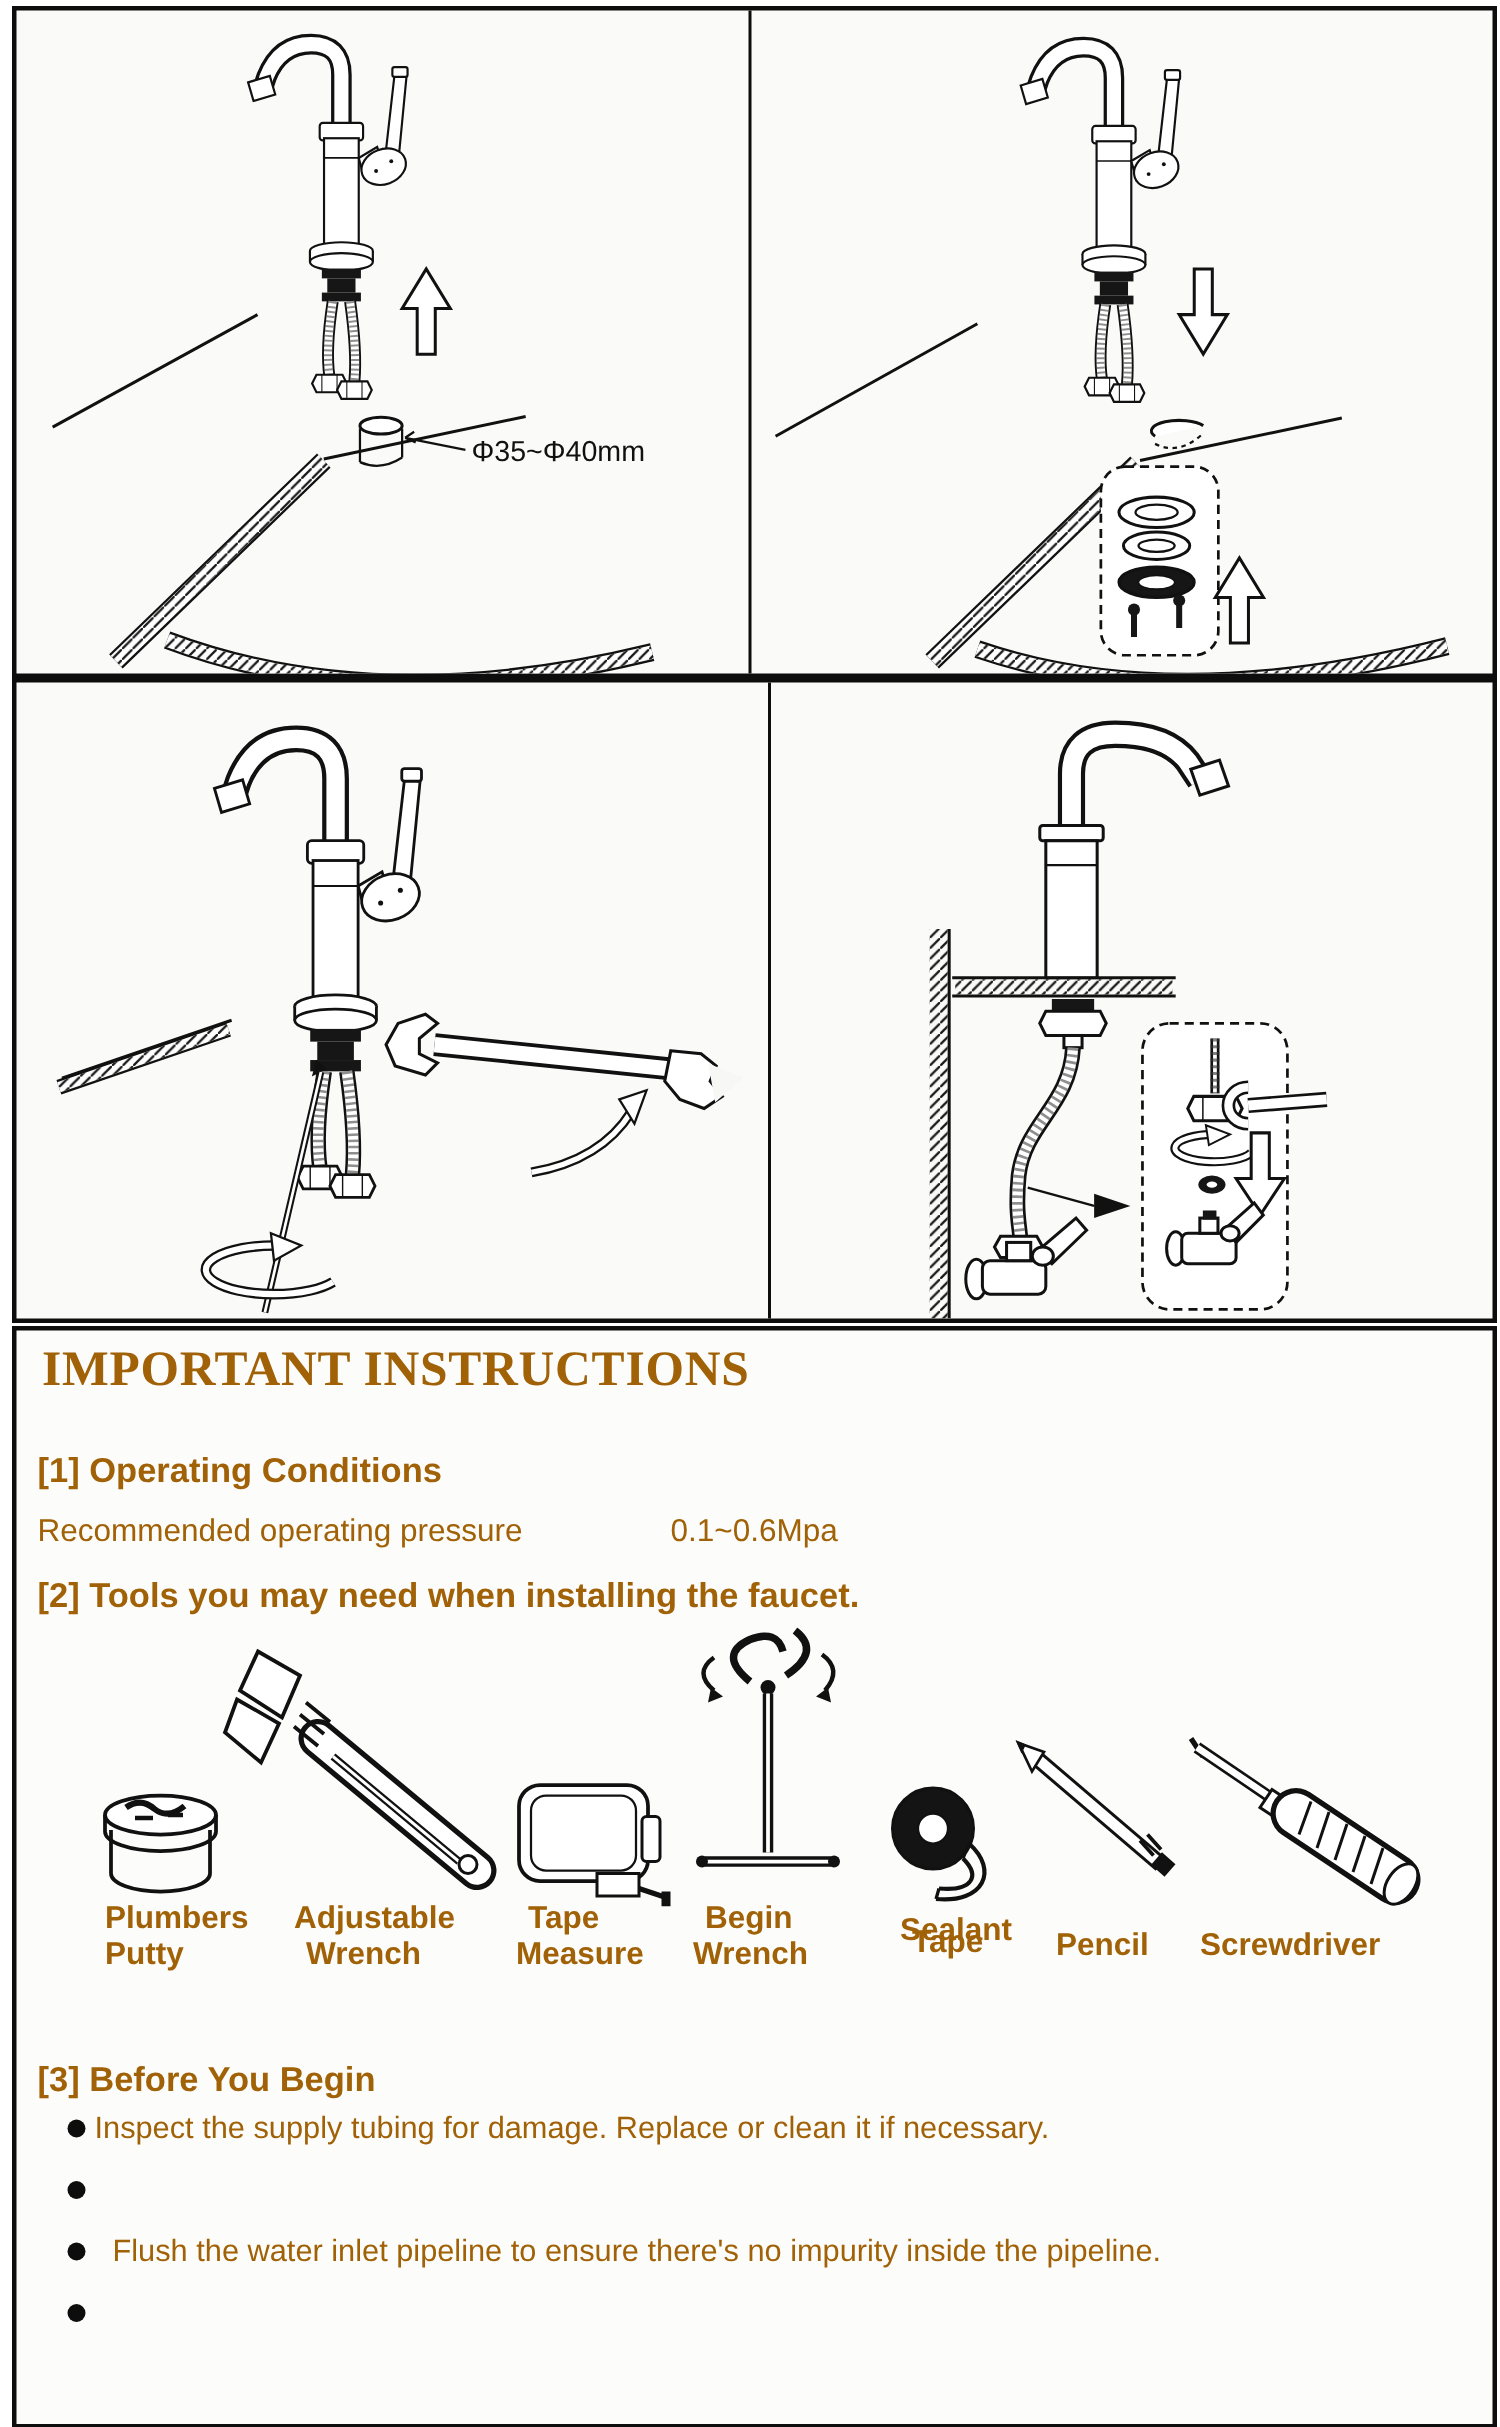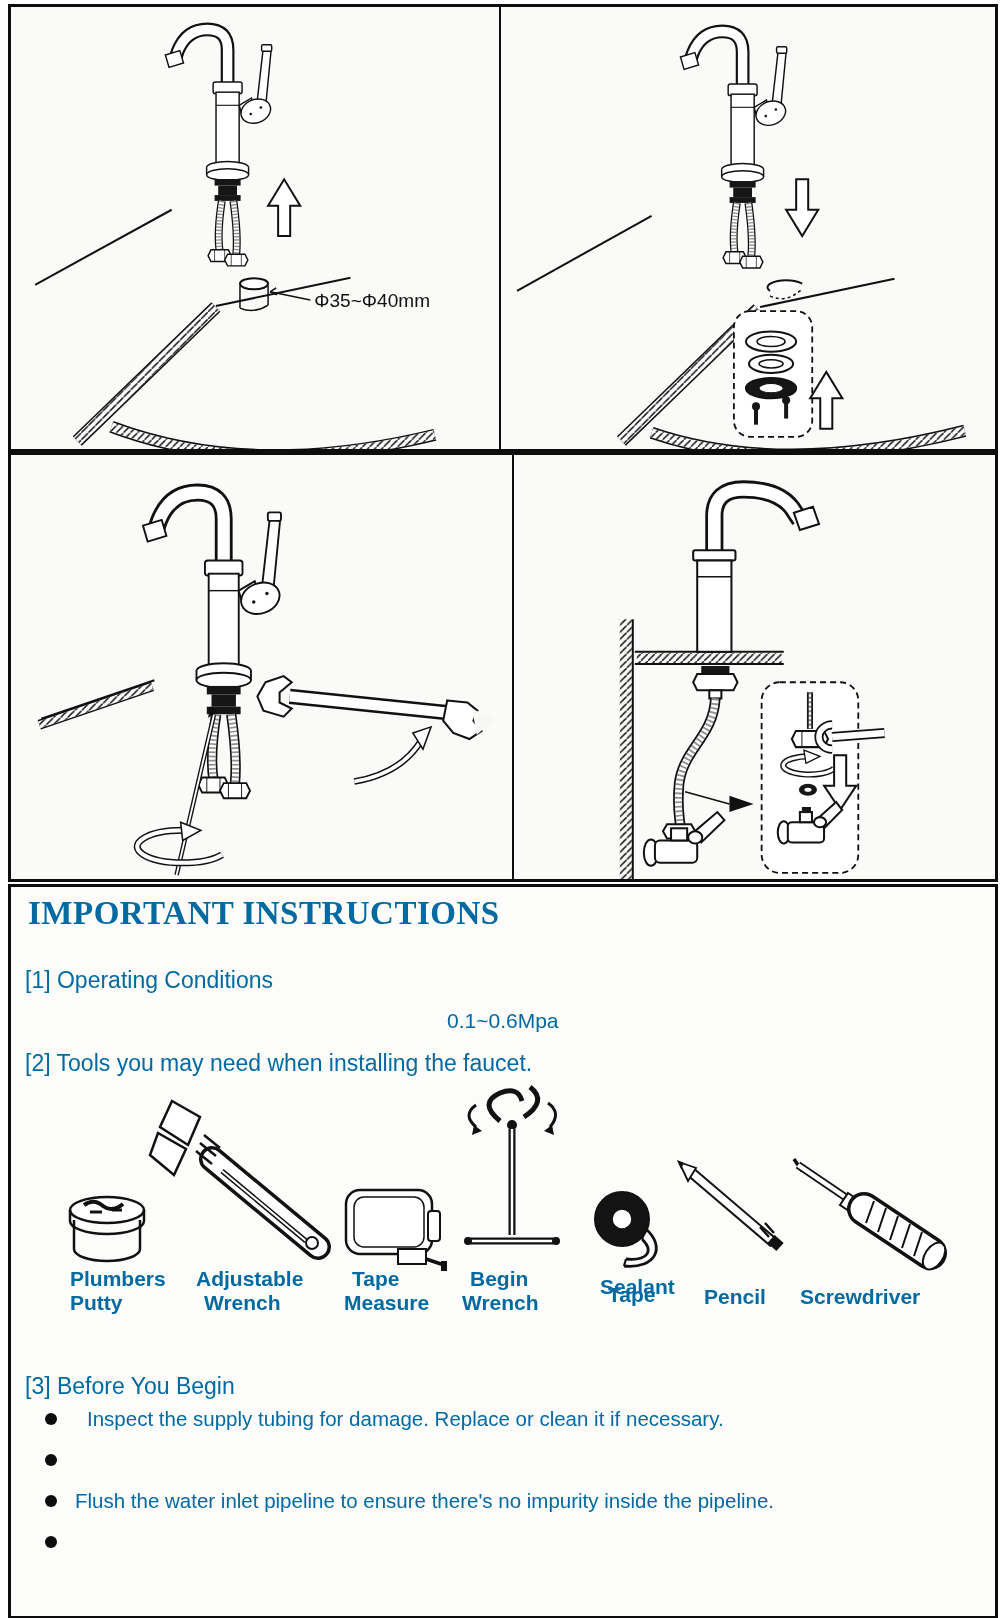--- a/index.html
+++ b/index.html
@@ -4,7 +4,7 @@
 <style>
   html,body{margin:0;padding:0;background:#ffffff;}
   .page{position:relative;width:1000px;height:1618px;background:#ffffff;
-        font-family:"Liberation Sans",sans-serif;color:#0369a1;overflow:hidden;}
+        font-family:"Liberation Sans",sans-serif;color:#a16207;overflow:hidden;}
   .panelbox{position:absolute;left:8px;width:984px;border:3px solid #0d0d0d;
             background:#fafaf8;display:flex;}
   .cell{position:relative;height:100%;}

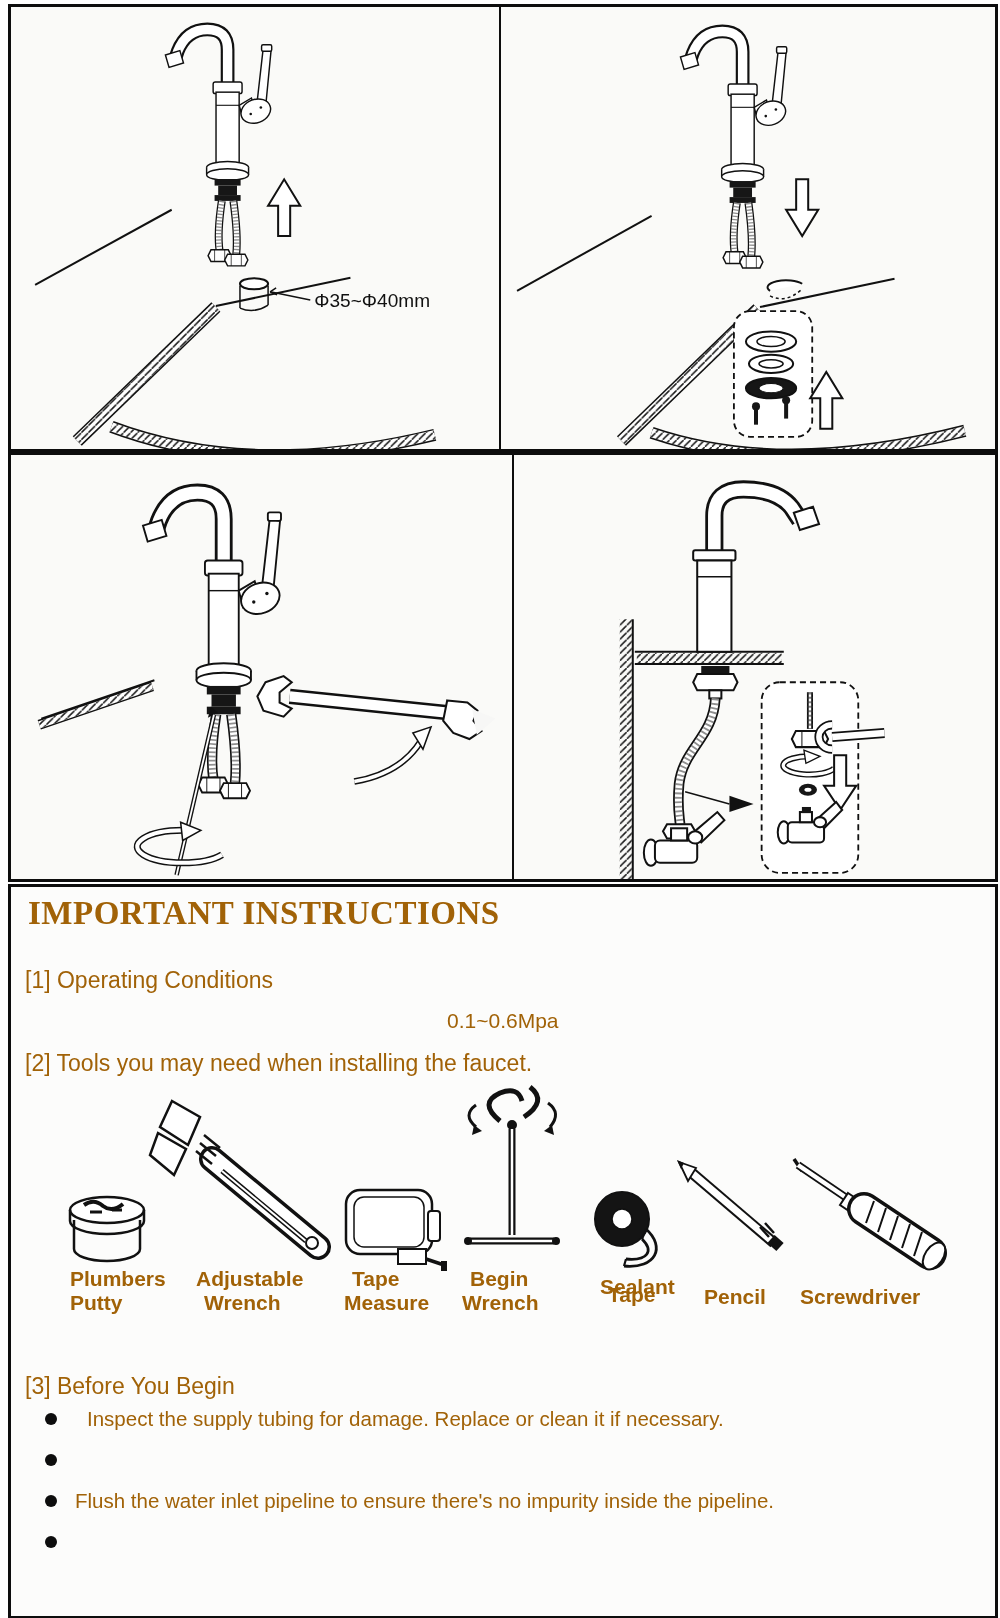--- a/index.html
+++ b/index.html
@@ -14,7 +14,7 @@
            border:3px solid #0d0d0d;border-bottom-width:4px;background:#fcfcfb;}
   .tb{position:absolute;white-space:nowrap;}
   .doc-title{font-family:"Liberation Serif",serif;font-weight:bold;font-size:33px;letter-spacing:.5px;}
-  .heading{font-weight:normal;font-size:23px;}
+  .heading{font-weight:bold;font-size:23px;}
   .bodytext{font-size:21px;}
   .toollabel{font-weight:bold;font-size:21px;line-height:24px;}
   .bullet-dot{position:absolute;width:12px;height:12px;border-radius:50%;background:#0d0d0d;margin-top:6px;}

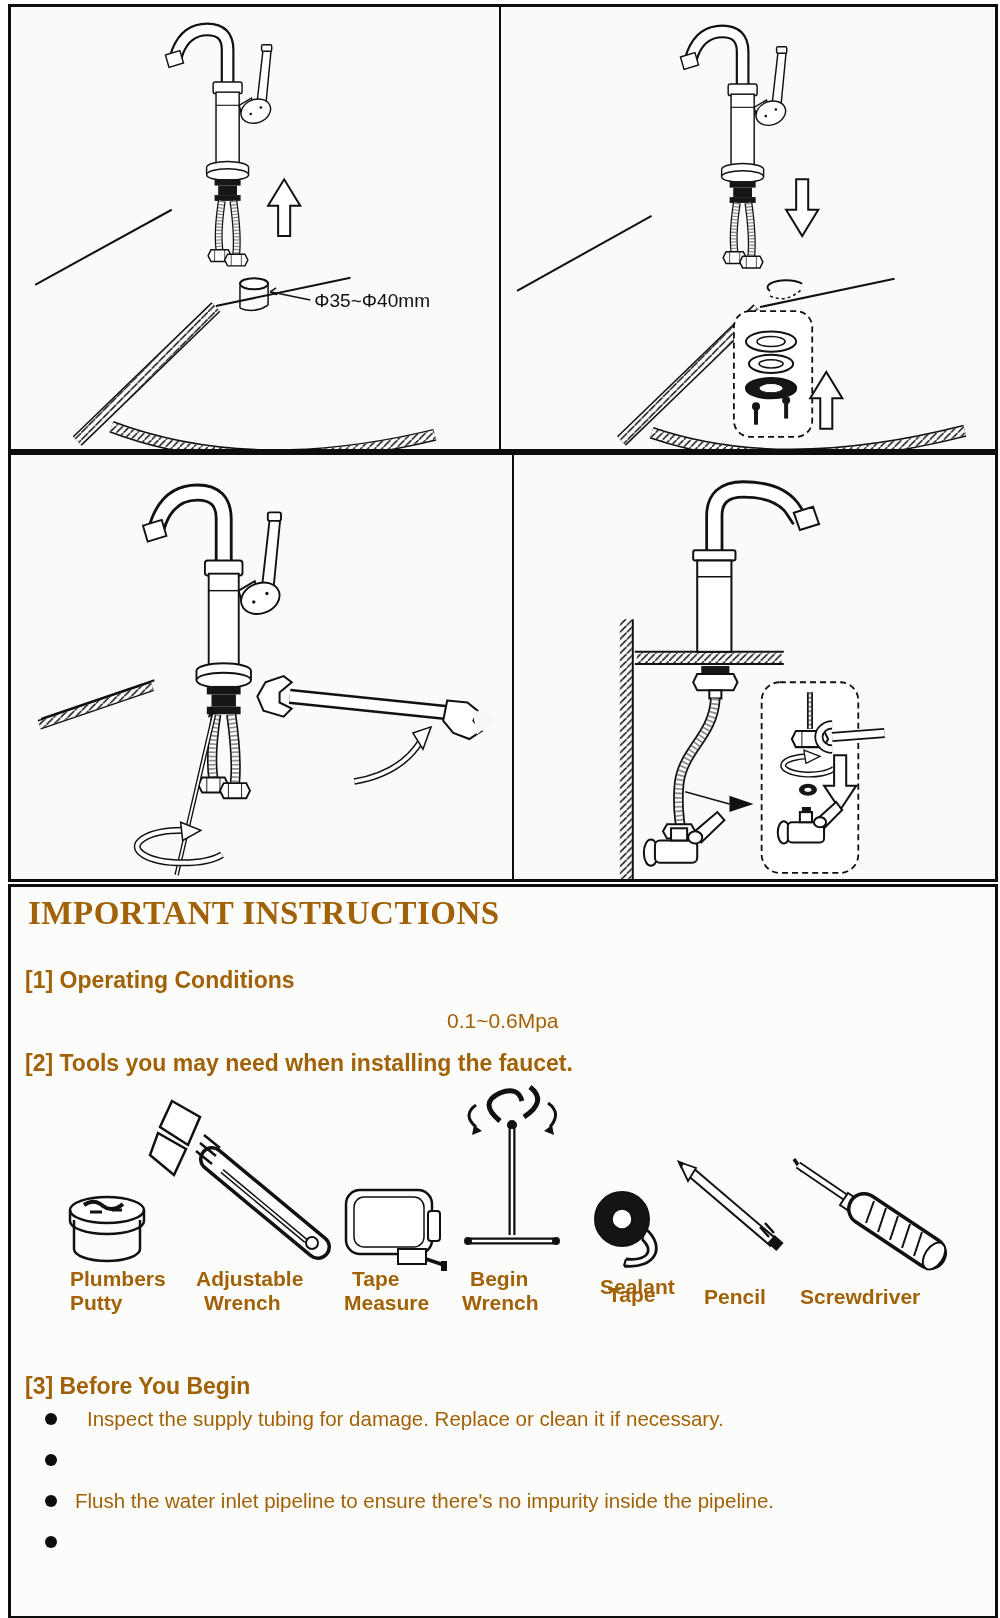--- a/index.html
+++ b/index.html
@@ -244,6 +244,7 @@
     <div class="tb doc-title" style="left:17px;top:8px;">IMPORTANT INSTRUCTIONS</div>
 
     <div class="tb heading" style="left:14px;top:80px;">[1] Operating Conditions</div>
+    <div class="tb bodytext" style="left:14px;top:122px;">Recommended operating pressure</div>
     <div class="tb bodytext" style="left:436px;top:122px;">0.1~0.6Mpa</div>
 
     <div class="tb heading" style="left:14px;top:163px;">[2] Tools you may need when installing the faucet.</div>

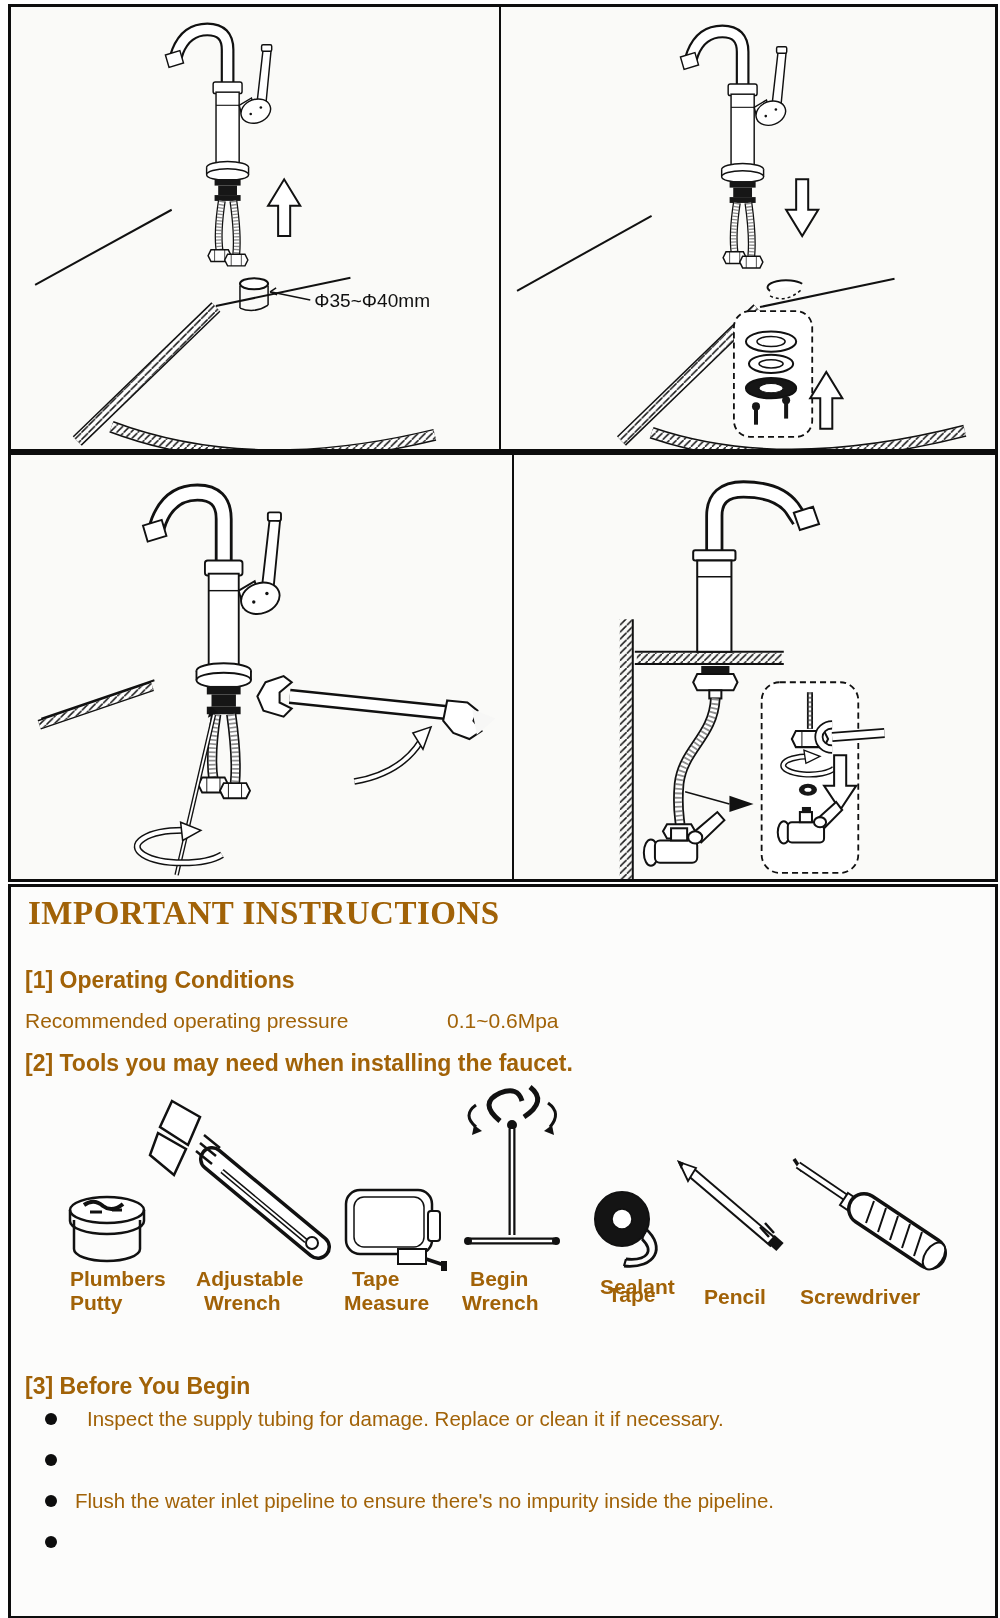--- a/index.html
+++ b/index.html
@@ -331,7 +331,7 @@
     <div class="tb heading" style="left:14px;top:486px;">[3] Before You Begin</div>
 
     <div class="bullet-dot" style="left:34px;top:520px;"></div>
-    <div class="tb bullet-text" style="left:76px;top:520px;">Inspect the supply tubing for damage. Replace or clean it if necessary.</div>
+    <div class="tb bullet-text" style="left:52px;top:520px;">Inspect the supply tubing for damage. Replace or clean it if necessary.</div>
     <div class="bullet-dot" style="left:34px;top:561px;"></div>
     <div class="bullet-dot" style="left:34px;top:602px;"></div>
     <div class="tb bullet-text" style="left:64px;top:602px;">Flush the water inlet pipeline to ensure there's no impurity inside the pipeline.</div>

